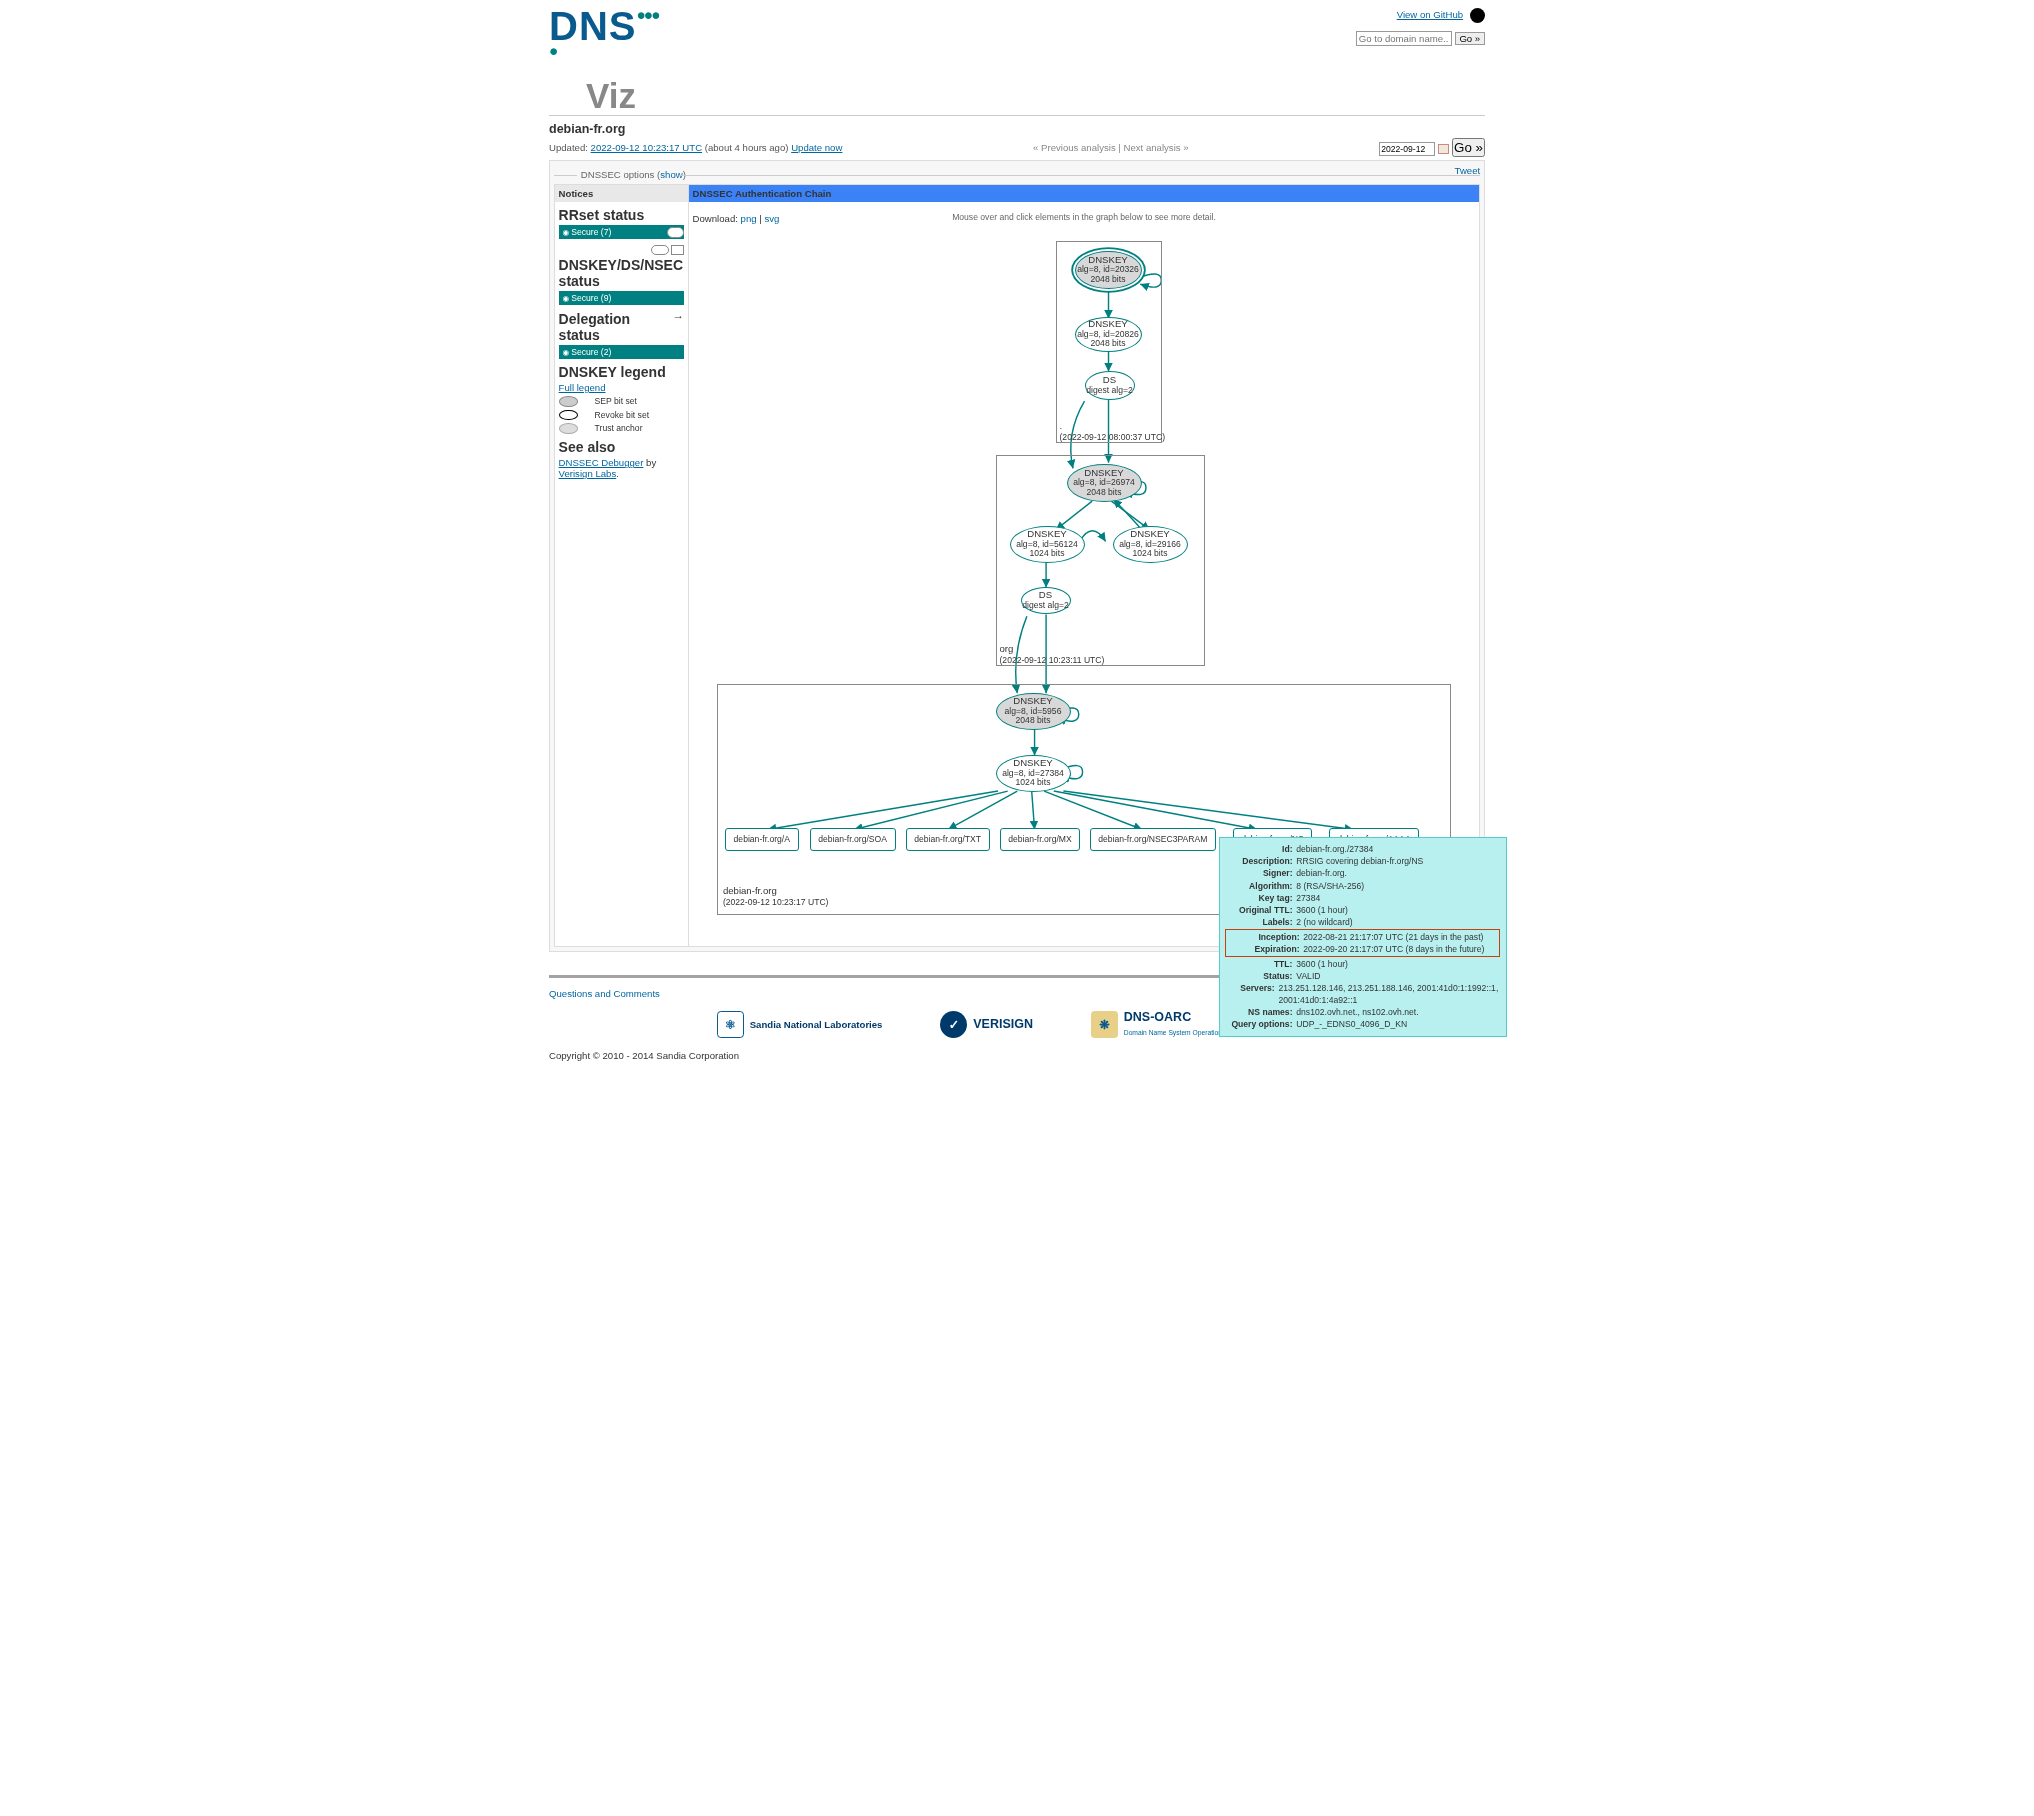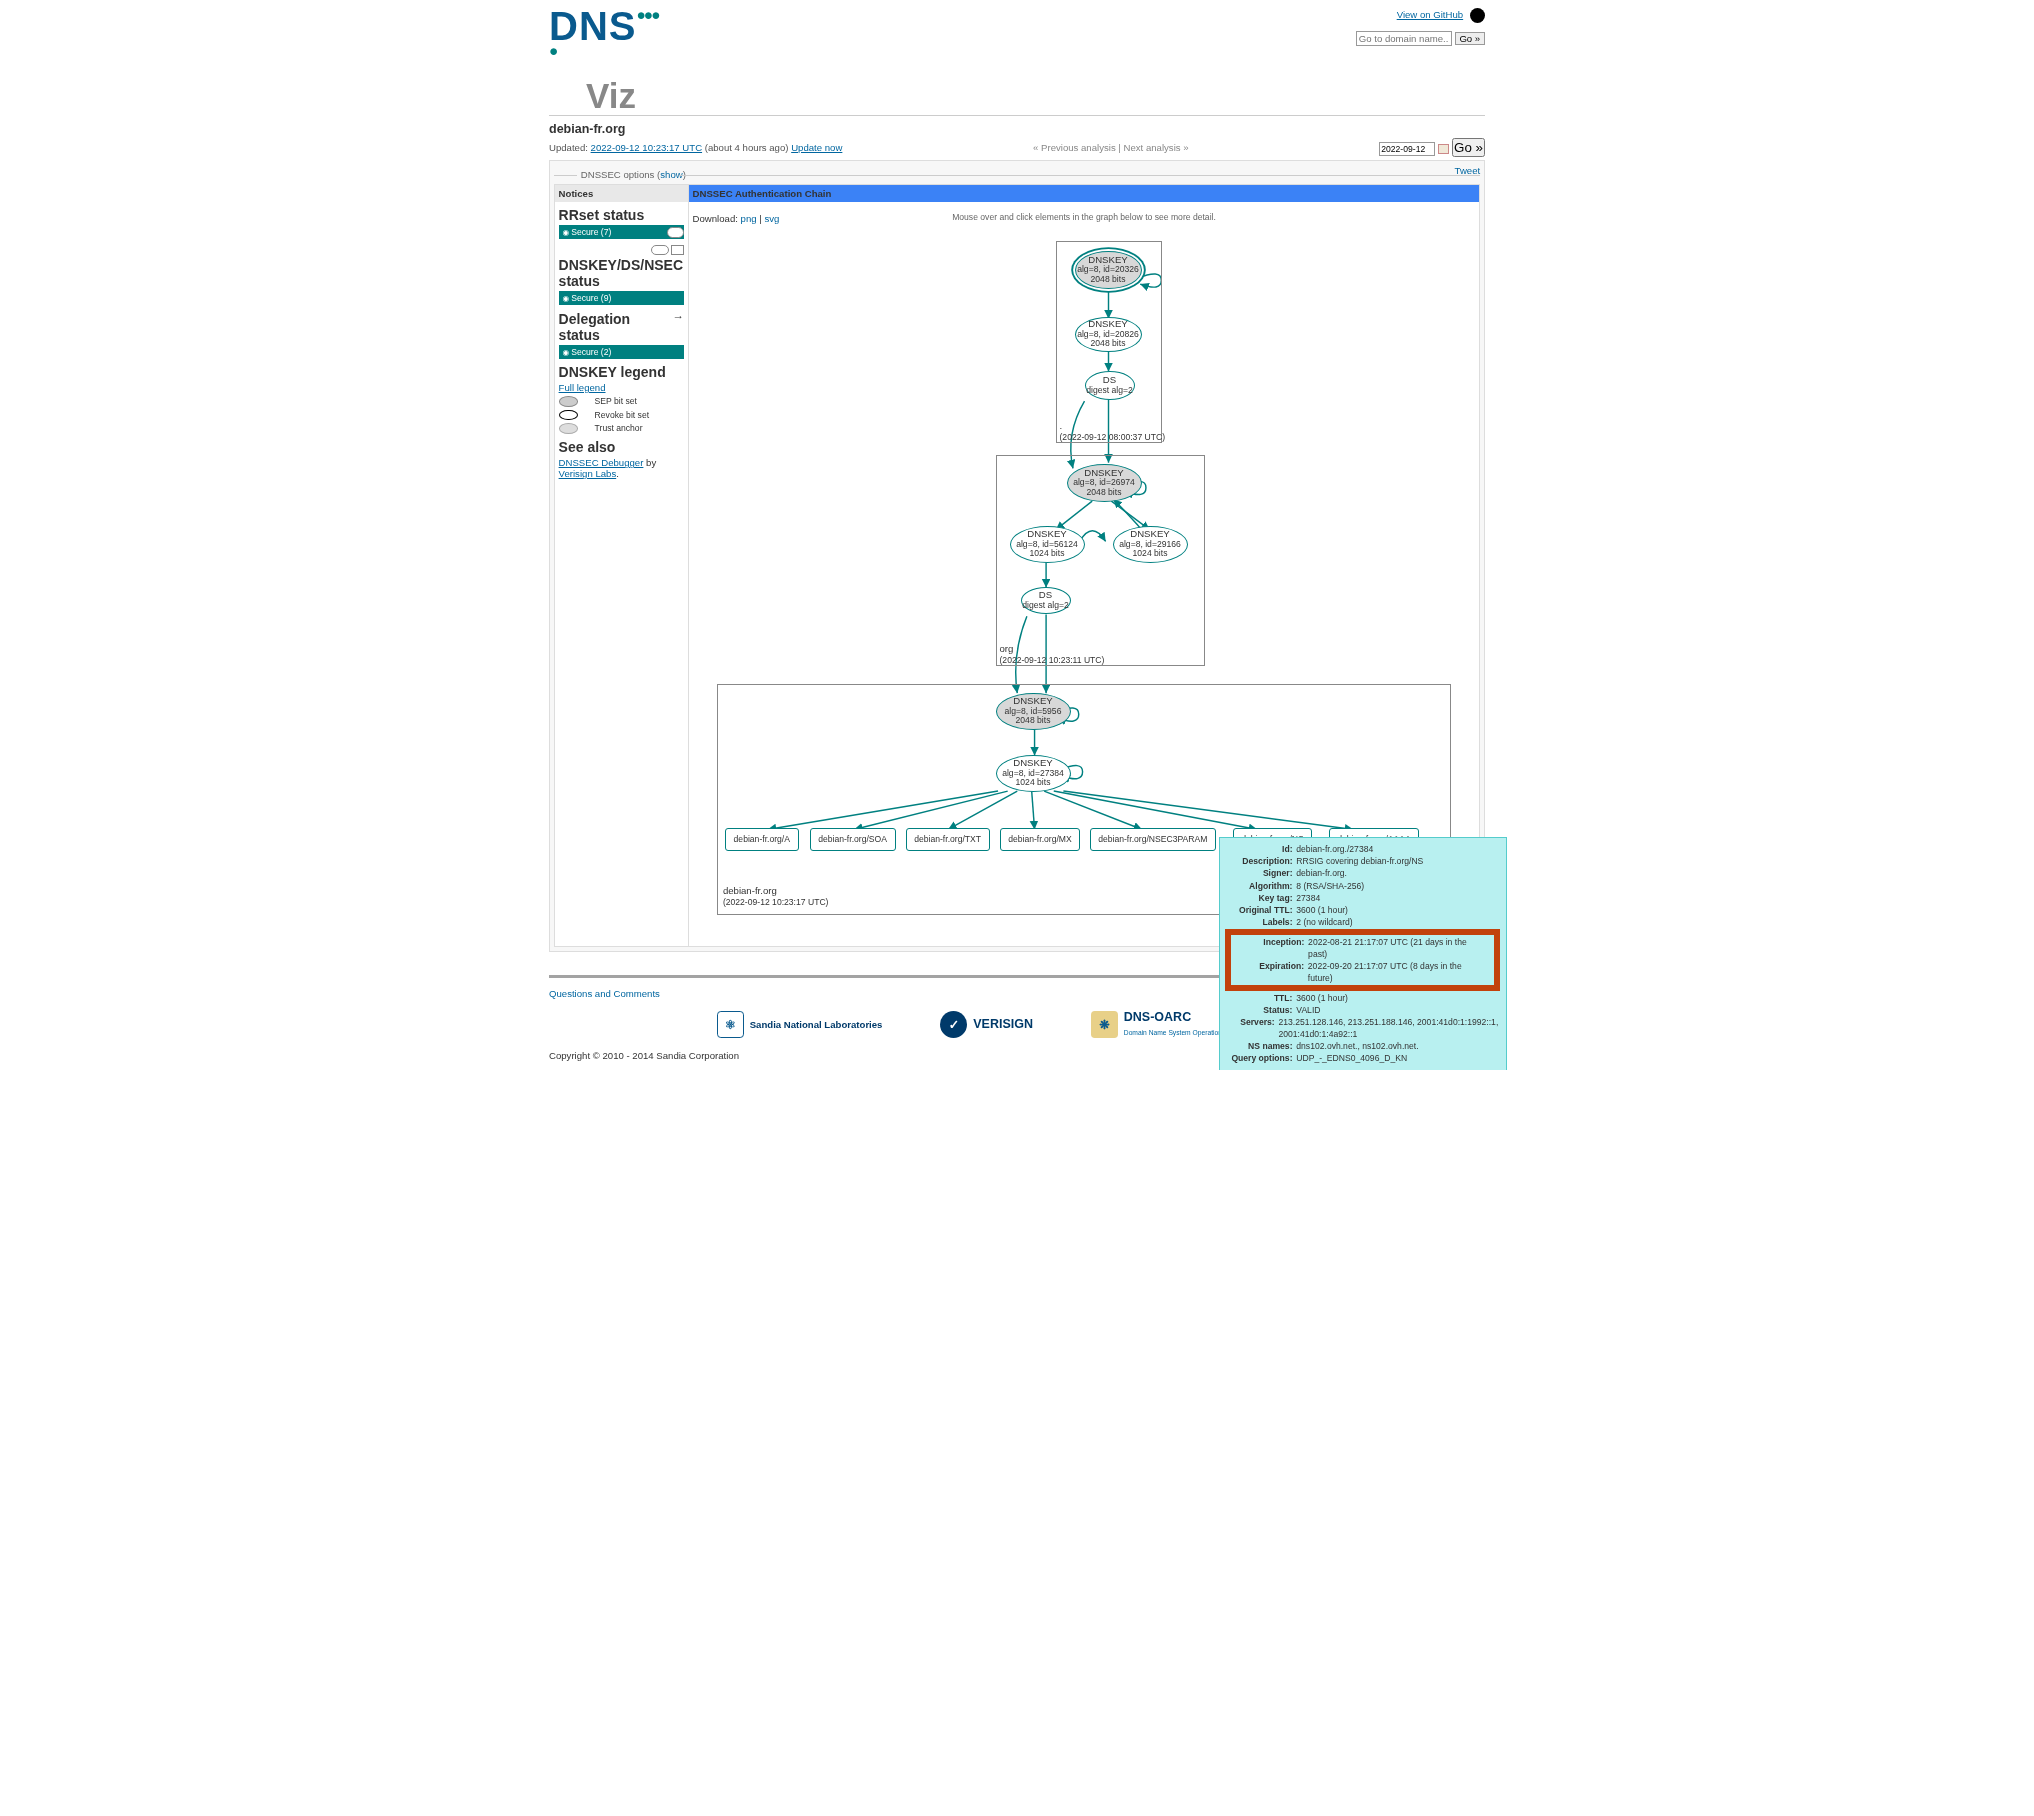--- a/index.html
+++ b/index.html
@@ -67,7 +67,7 @@
 .tooltip{position:absolute;background:#b8f0f0;border:1px solid #5cc;font-size:8.6px;padding:5.8px;width:288px;line-height:1.4}
 .tooltip .row{display:flex}
 .tooltip .k{width:71px;text-align:right;font-weight:bold;padding-right:3.8px}
-.tooltip .hl{border:6px solid #c2410c;padding:1px 6px;margin:1px 0}
+.tooltip .hl{border:1px solid #c2410c;padding:1px 6px;margin:1px 0}
 .footer{text-align:left;font-size:9.6px;padding:9.6px 0;border-top:3px solid #a3a3a3;margin-top:23px}
 .footer a{color:#0066a0}
 .sponsors{display:flex;justify-content:center;gap:58px;align-items:center;margin:11.5px 0}

